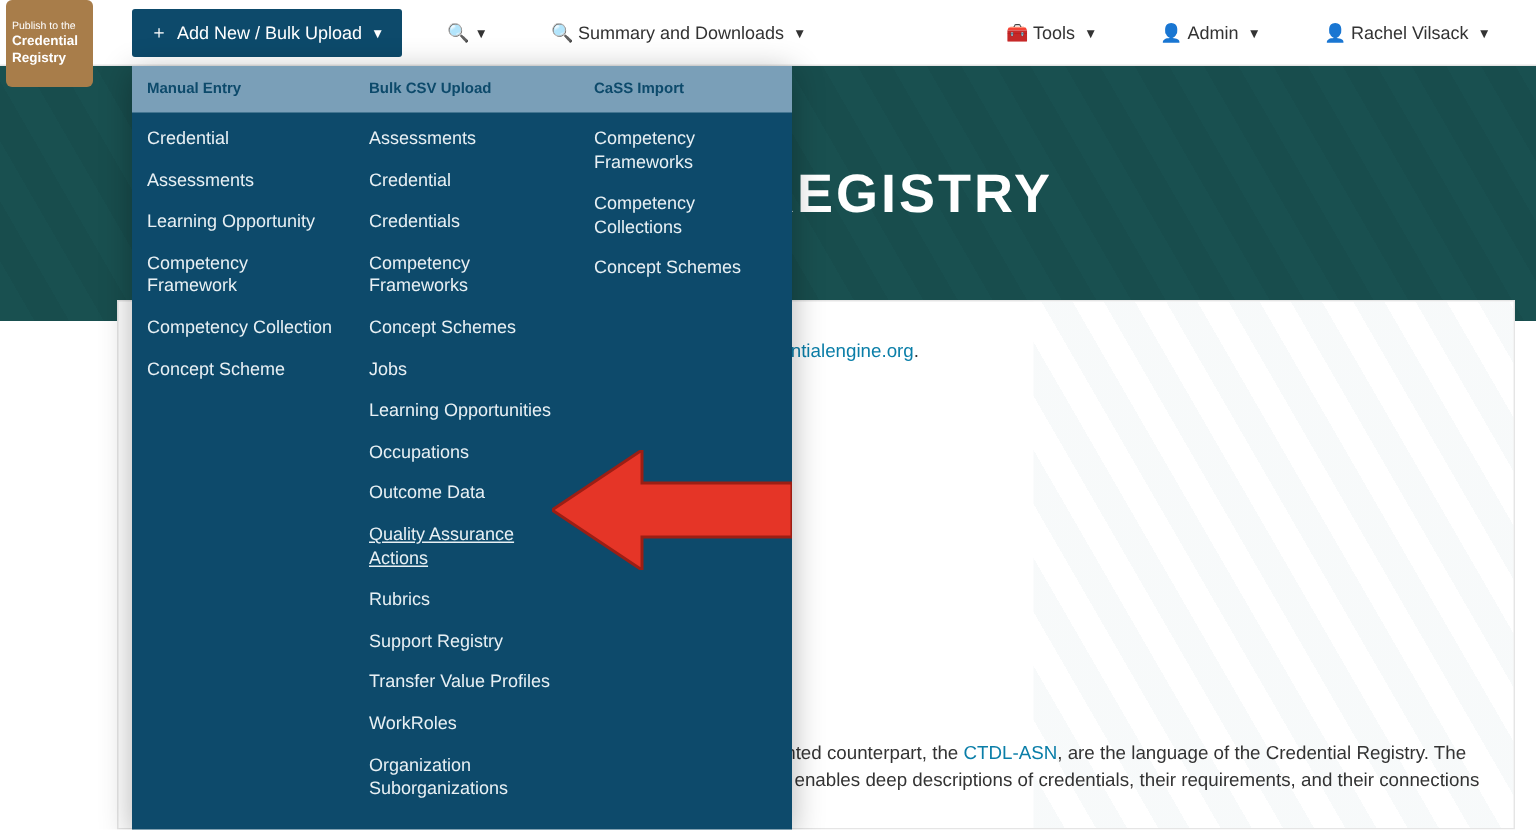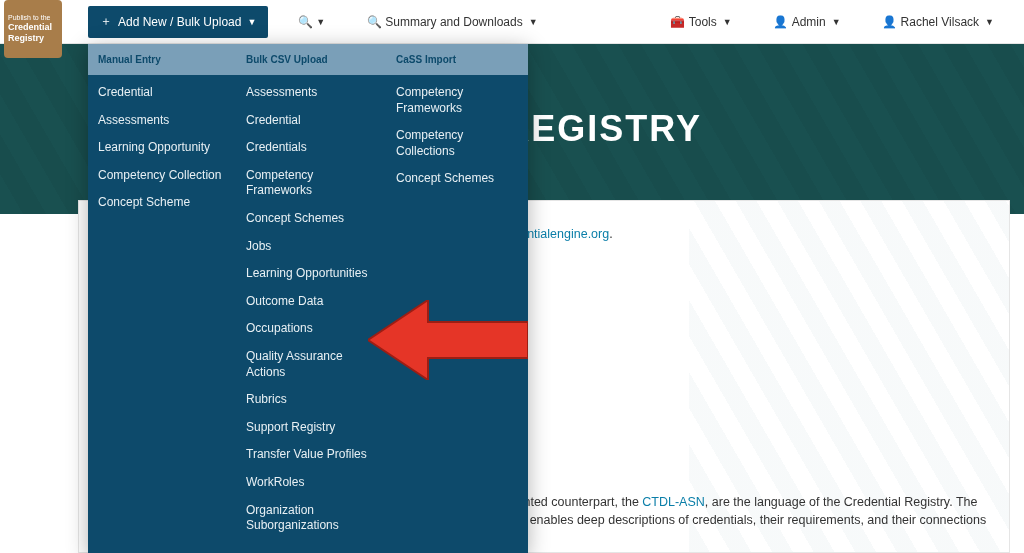--- a/index.html
+++ b/index.html
@@ -121,6 +121,7 @@
       <div class="mi">Credential</div>
       <div class="mi">Assessments</div>
       <div class="mi">Learning Opportunity</div>
+      <div class="mi">Competency Framework</div>
       <div class="mi">Competency Collection</div>
       <div class="mi">Concept Scheme</div>
     </div>

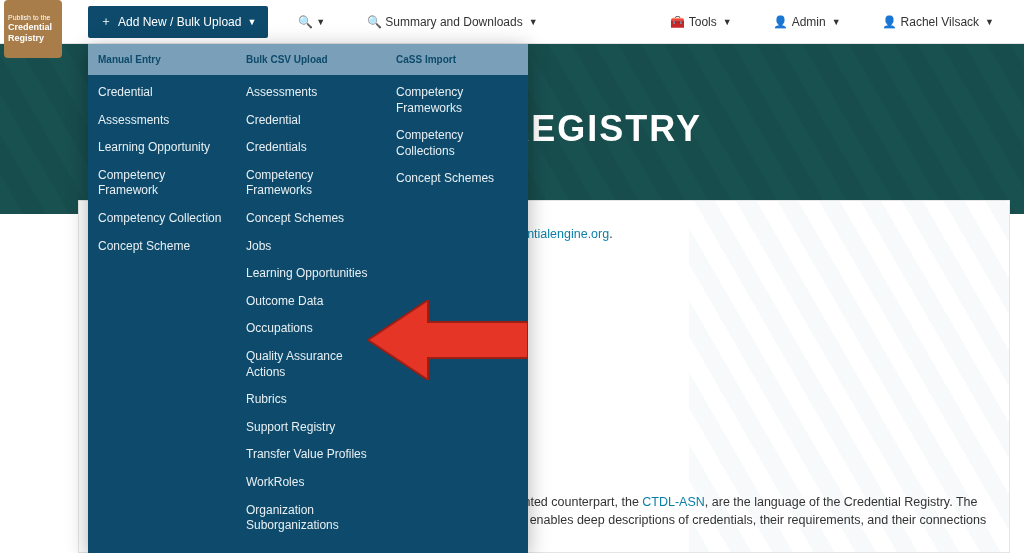--- a/index.html
+++ b/index.html
@@ -133,8 +133,8 @@
       <div class="mi">Concept Schemes</div>
       <div class="mi">Jobs</div>
       <div class="mi">Learning Opportunities</div>
+      <div class="mi">Occupations</div>
       <div class="mi">Outcome Data</div>
-      <div class="mi">Occupations</div>
       <div class="mi hl">Quality Assurance Actions</div>
       <div class="mi">Rubrics</div>
       <div class="mi">Support Registry</div>

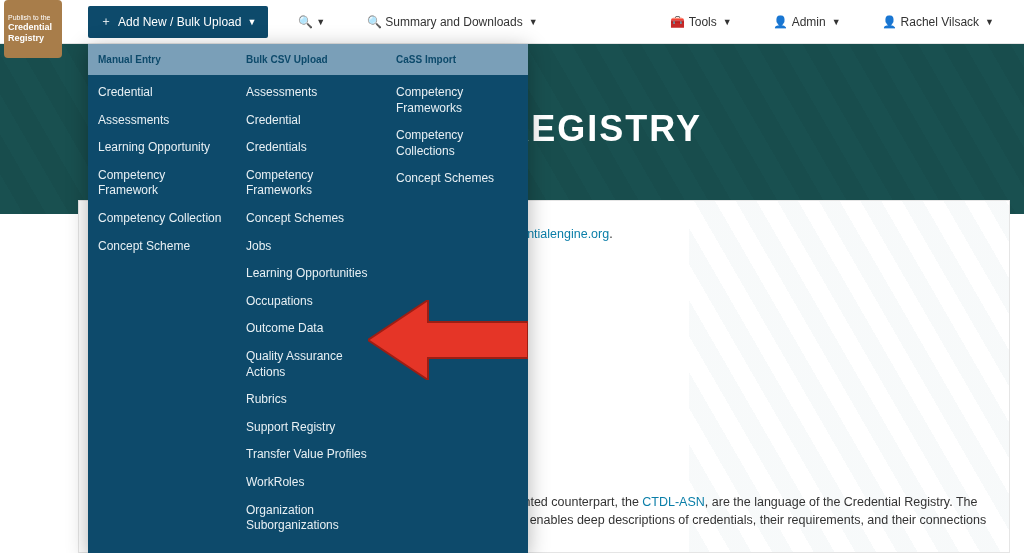--- a/index.html
+++ b/index.html
@@ -42,7 +42,7 @@
   .col2 { width: 150px; }
   .col3 { width: 142px; }
   .mega-col .mi { padding: 6px 0; font-size:12px; color:#e8f0f4; cursor:pointer; line-height:1.3; }
-  .mega-col .mi.hl { }
+  .mega-col .mi.hl { text-decoration: underline; }
   
   .arrow { position:absolute; top: 300px; left: 368px; z-index:60; }
   .arrow svg { display:block; }

